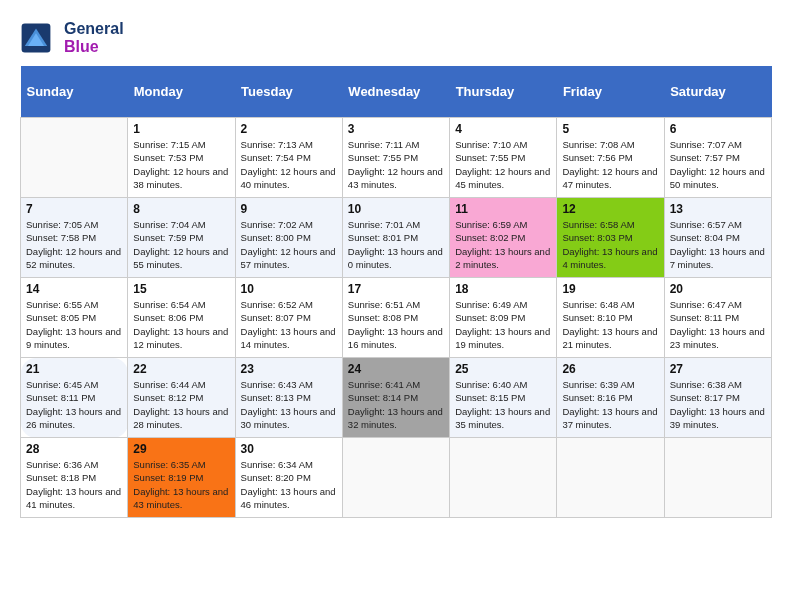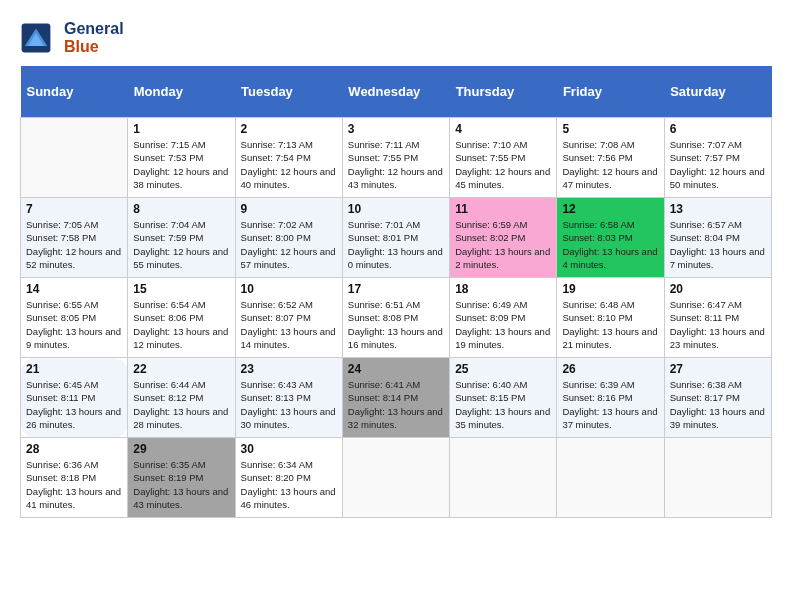--- a/index.html
+++ b/index.html
@@ -92,7 +92,7 @@
     </svg>
     <div>
       <div style="font-size:16px;font-weight:bold;color:#1a3a6e;">General</div>
-      <div style="font-size:16px;font-weight:bold;color:#c2410c;">Blue</div>
+      <div style="font-size:16px;font-weight:bold;color:#a21caf;">Blue</div>
     </div>
   </div>
   <div class="title-area">

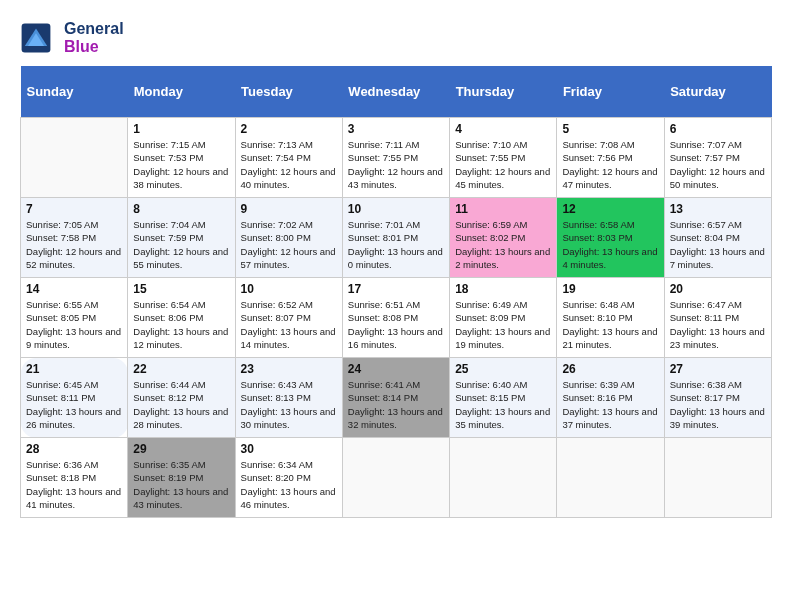--- a/index.html
+++ b/index.html
@@ -162,7 +162,7 @@
           <span class="day-number">11</span>
           <div class="day-info">Sunrise: 6:59 AM<br>Sunset: 8:02 PM<br>Daylight: 13 hours and 2 minutes.</div>
         </td>
-        <td style="background-color: #22c55e; margin-left: 12px;">
+        <td style="background-color: #84cc16; margin-left: 12px;">
           <span class="day-number">12</span>
           <div class="day-info">Sunrise: 6:58 AM<br>Sunset: 8:03 PM<br>Daylight: 13 hours and 4 minutes.</div>
         </td>

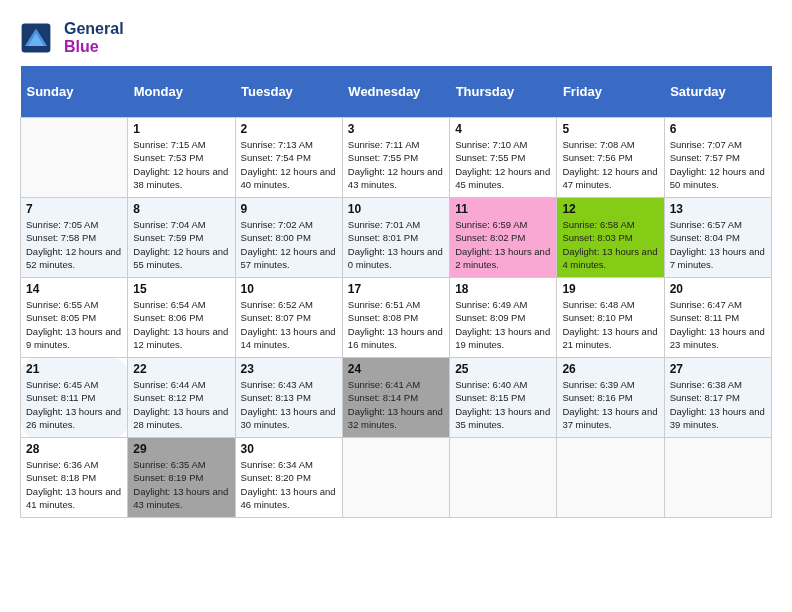--- a/index.html
+++ b/index.html
@@ -236,7 +236,7 @@
           <span class="day-number">28</span>
           <div class="day-info">Sunrise: 6:36 AM<br>Sunset: 8:18 PM<br>Daylight: 13 hours and 41 minutes.</div>
         </td>
-        <td style="background-color: #a3a3a3;">
+        <td style="background-color: #f97316;">
           <span class="day-number">29</span>
           <div class="day-info">Sunrise: 6:35 AM<br>Sunset: 8:19 PM<br>Daylight: 13 hours and 43 minutes.</div>
         </td>

